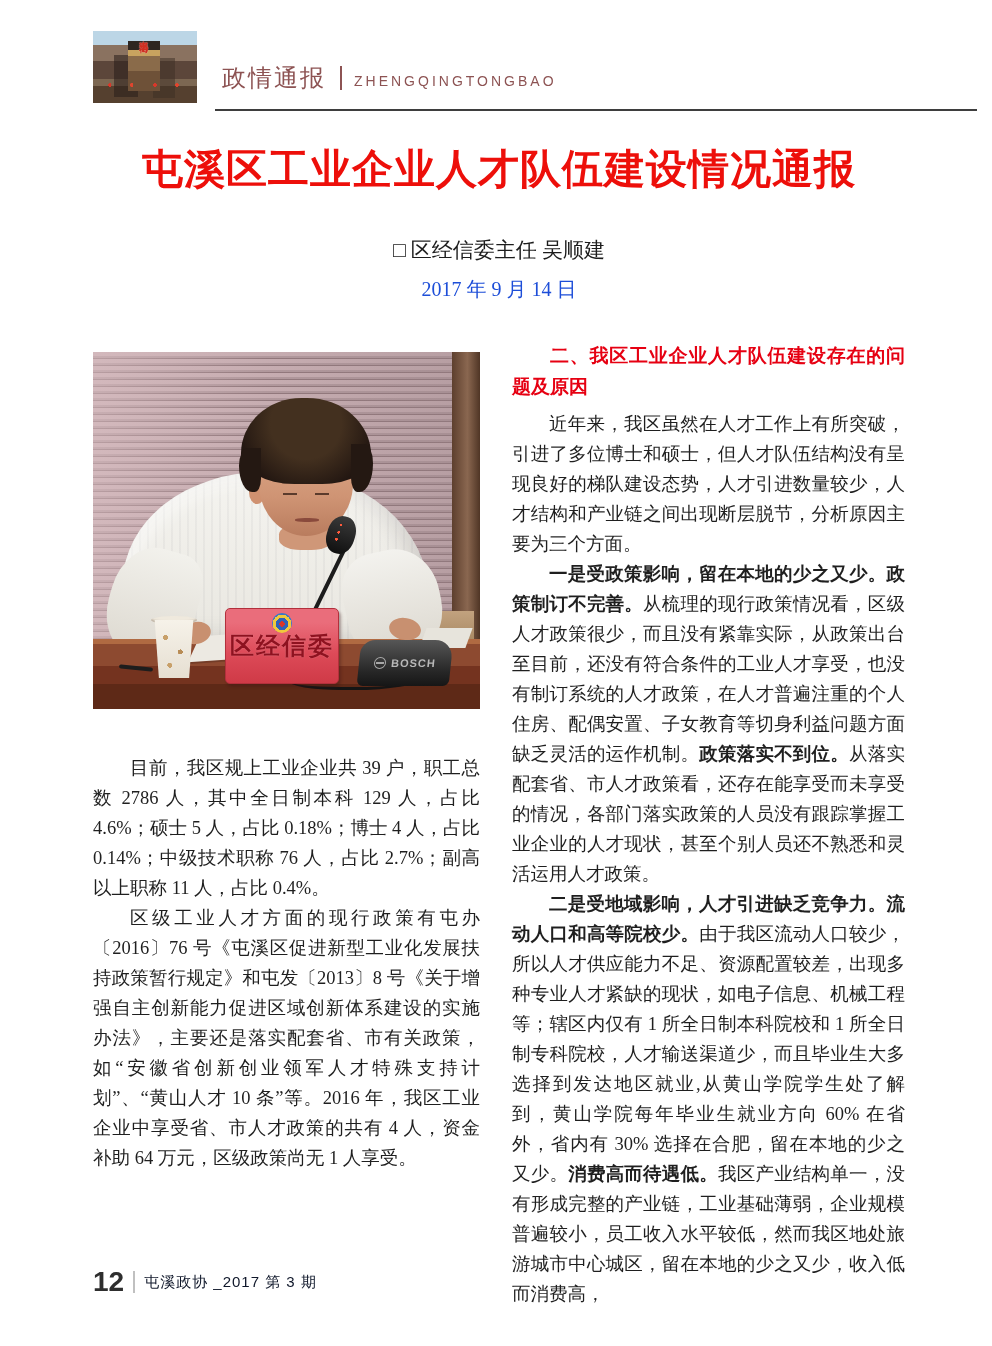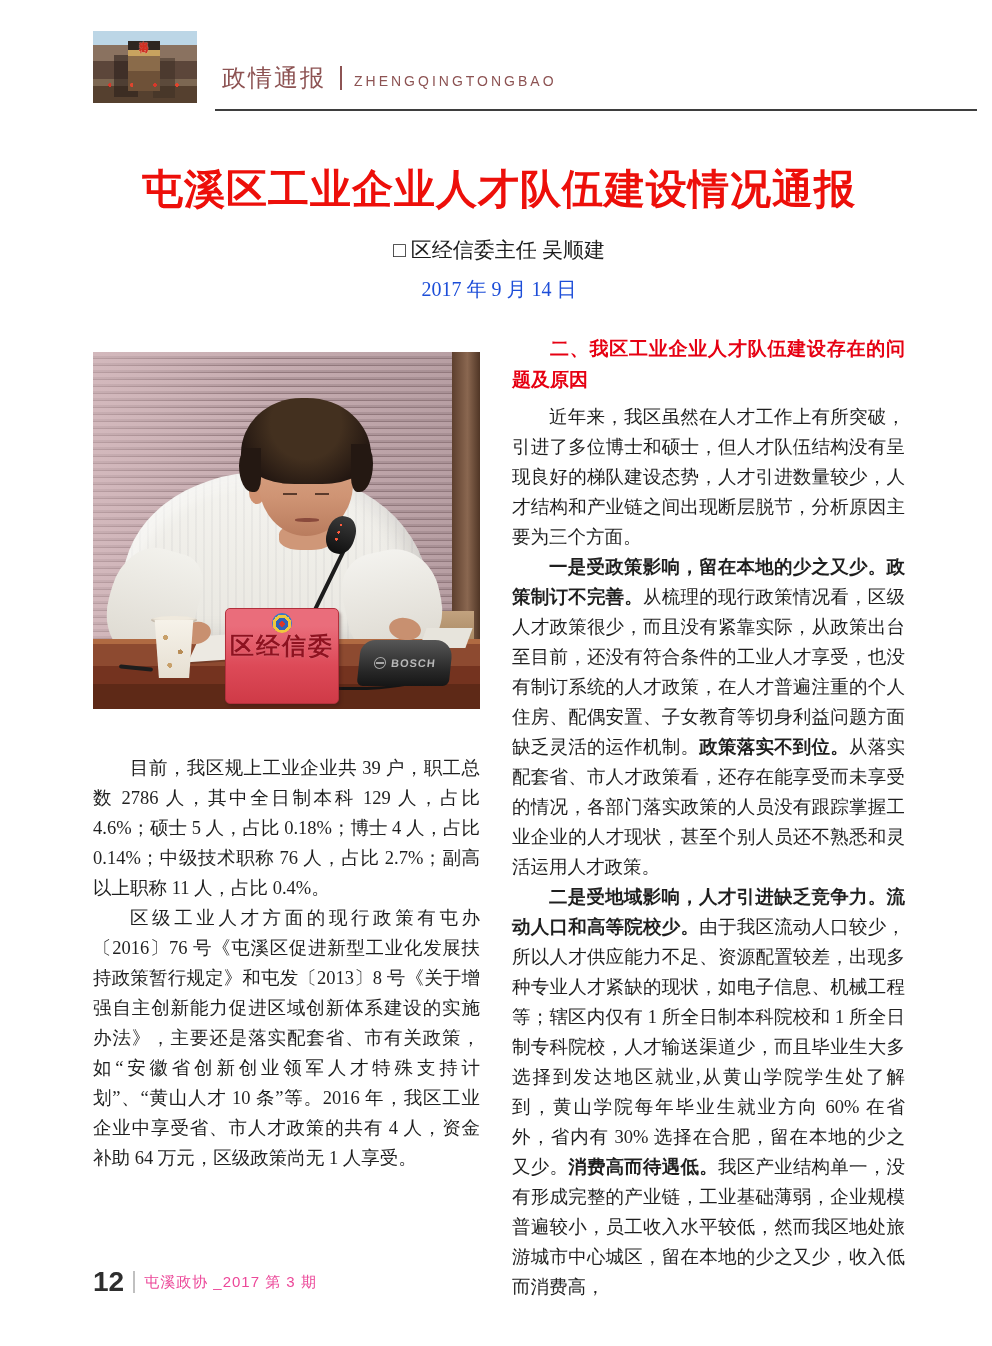--- a/index.html
+++ b/index.html
@@ -40,7 +40,7 @@
 
   
   .doc-title {
-    position:absolute; left:93px; top:162px; width:812px;
+    position:absolute; left:93px; top:142px; width:812px;
     text-align:center; font-size:41px; font-weight:bold; color:#ed0f0a;
     font-family:"Liberation Sans","DejaVu Sans",sans-serif; letter-spacing:1px;
   }

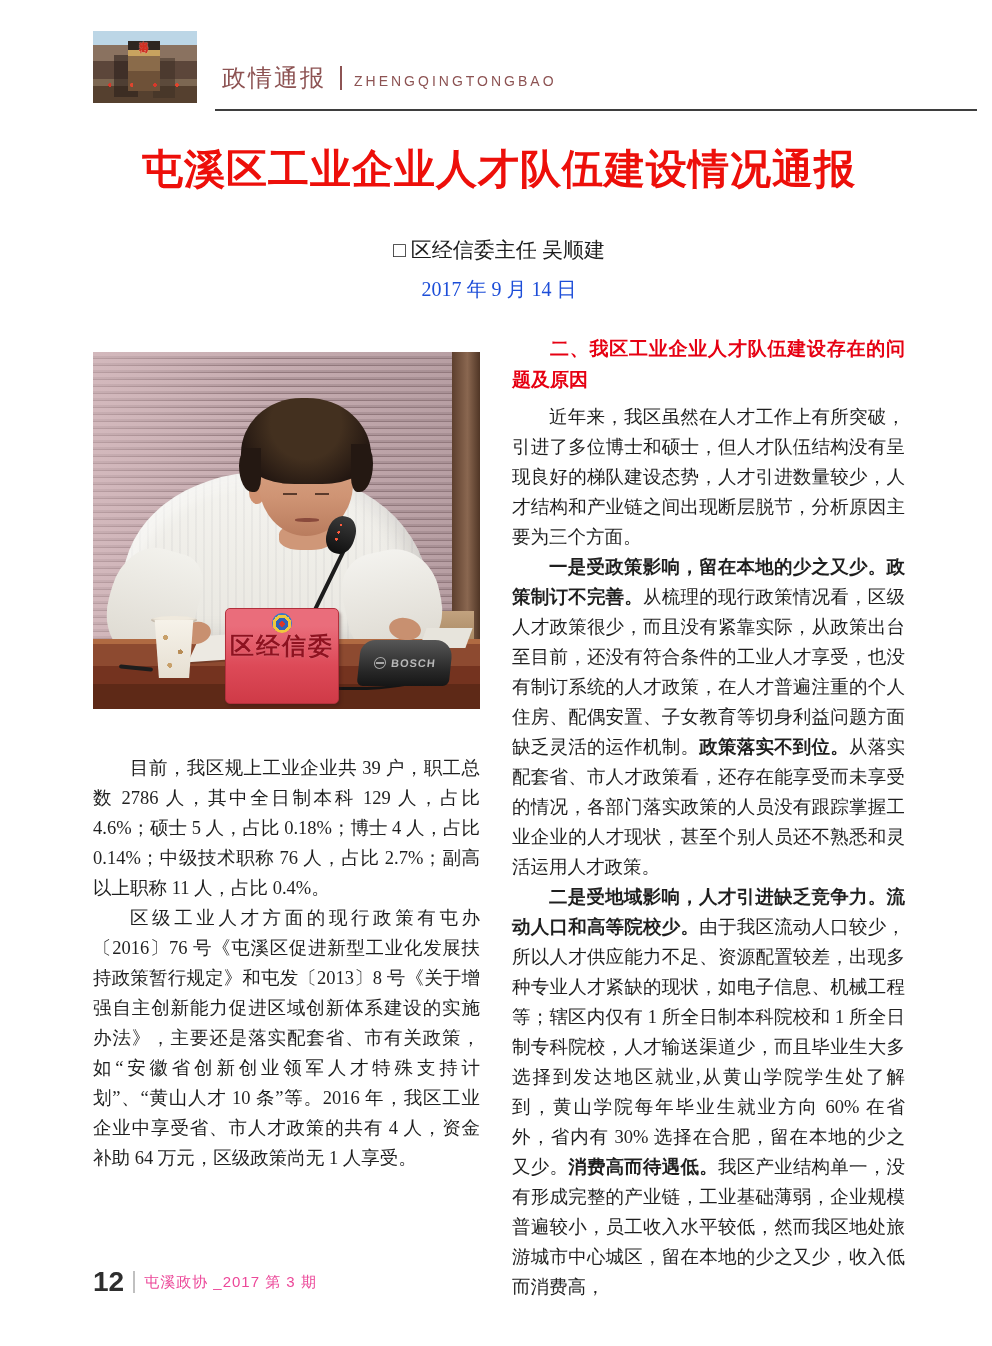--- a/index.html
+++ b/index.html
@@ -51,7 +51,7 @@
 
   
   .col-left  { position:absolute; left:93px;  top:352px; width:387px; }
-  .col-right { position:absolute; left:512px; top:333px; width:393px; }
+  .col-right { position:absolute; left:512px; top:340px; width:393px; }
   .sec-heading {
     color:#e60012; font-weight:bold; font-size:19px; line-height:31px;
     font-family:"Liberation Sans","DejaVu Sans",sans-serif;

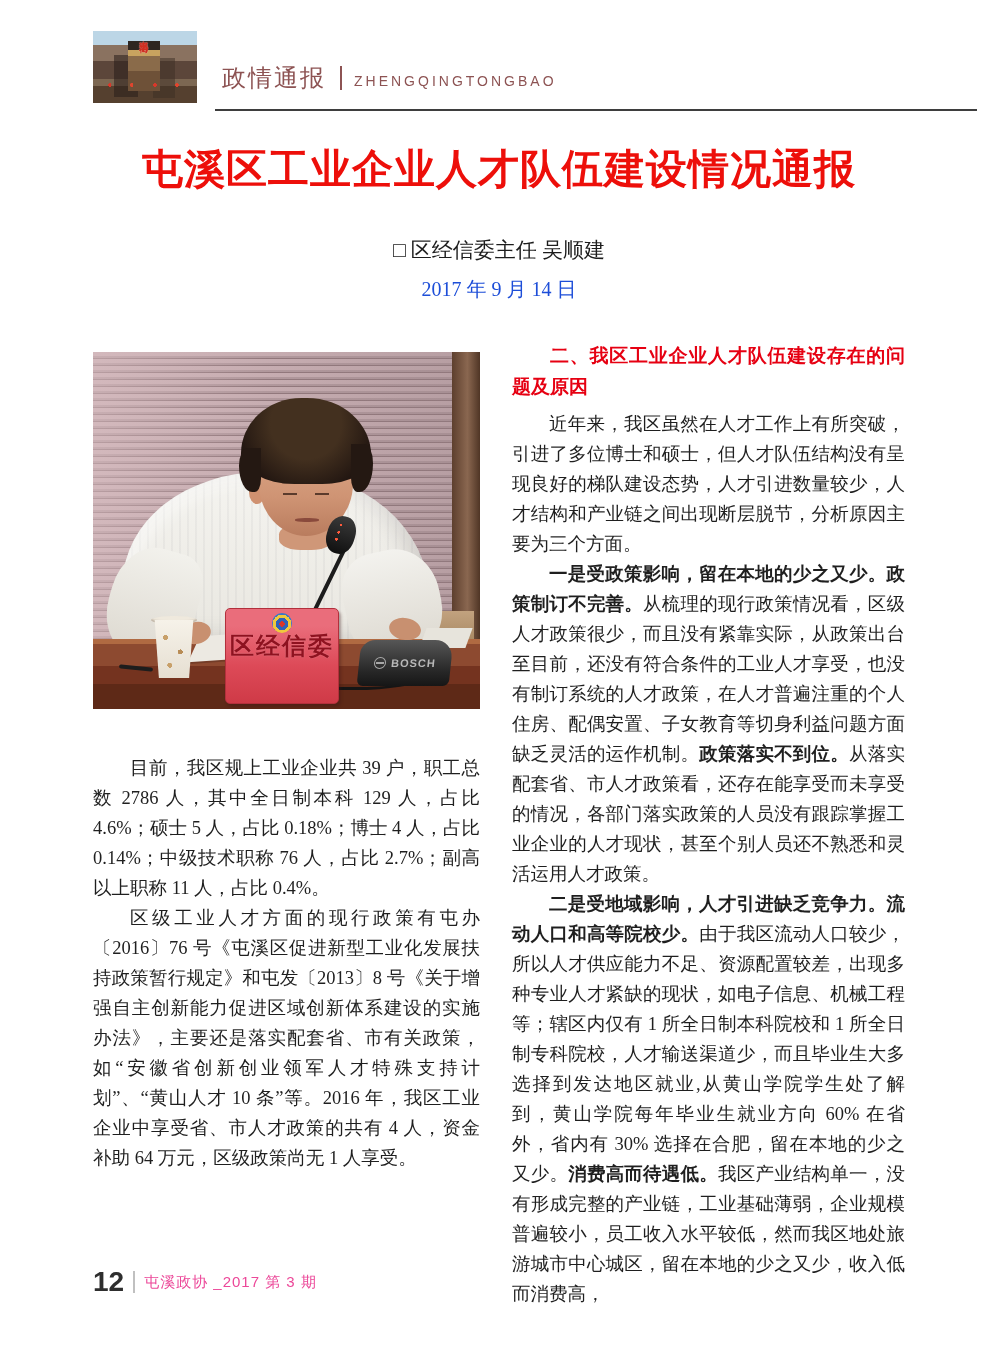--- a/index.html
+++ b/index.html
@@ -137,7 +137,7 @@
     background:#ece9e2; transform:skewX(-28deg) rotate(-4deg); box-shadow:2px 2px 0 rgba(60,30,20,.3); }
   .doc-paper2 { position:absolute; left:330px; top:276px; width:46px; height:20px;
     background:#e7e4dc; transform:skewX(-20deg); }
-  .placard { position:absolute; left:132px; top:256px; width:114px; height:96px;
+  .placard { position:absolute; left:132px; top:256px; width:114px; height:76px;
     background:linear-gradient(180deg,#ea6d7b 0 18%,#dd4a58 60%,#cf3a47);
     border:1px solid #b2303c; border-radius:5px; box-shadow:2px 3px 3px rgba(60,20,20,.35);
     text-align:center; }

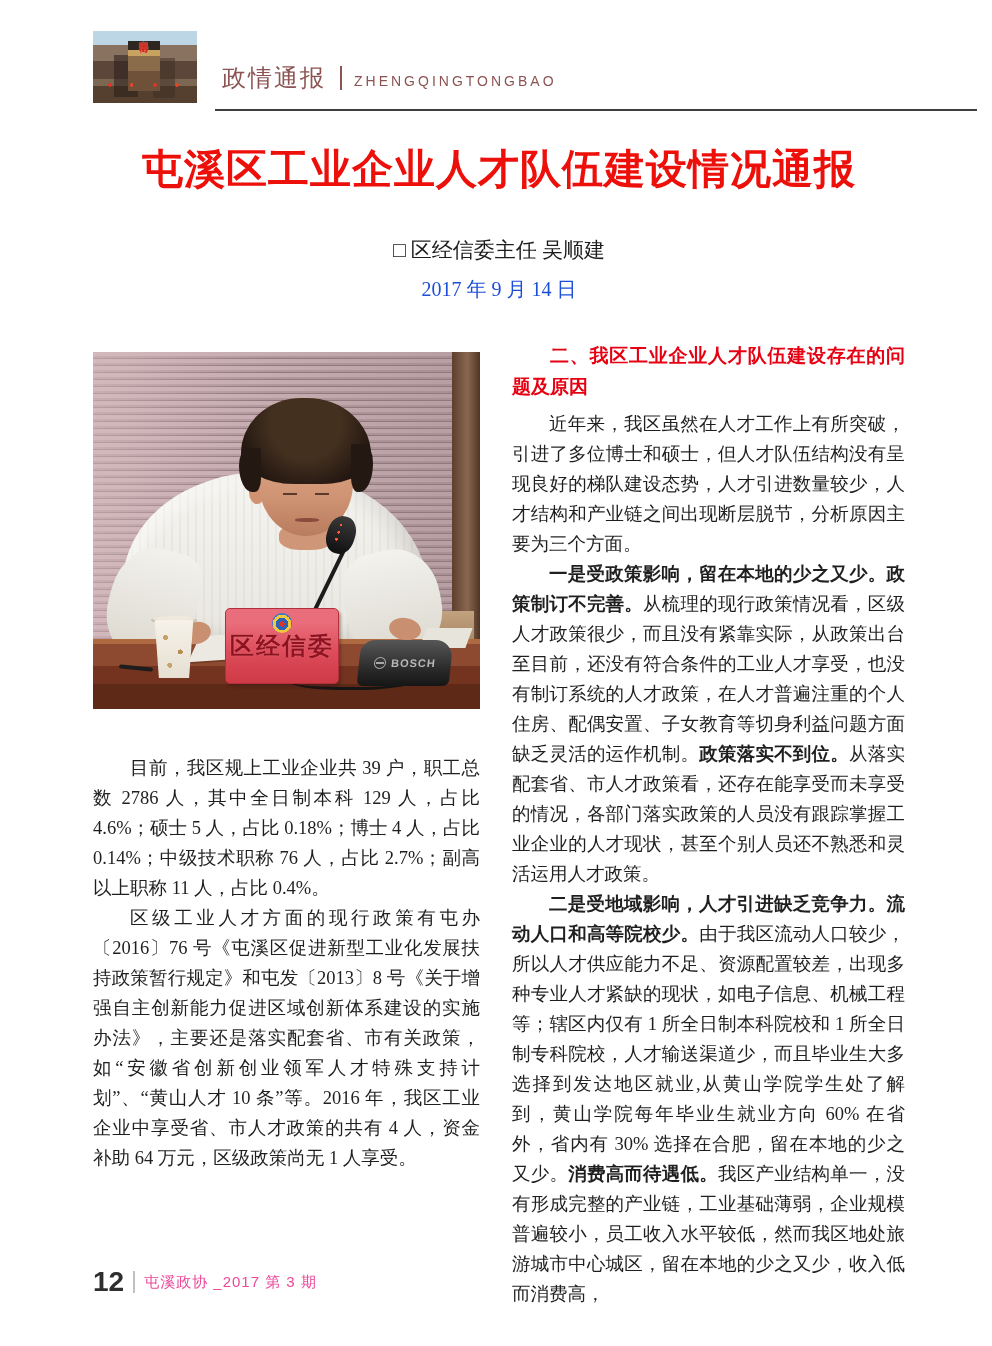--- a/index.html
+++ b/index.html
@@ -163,7 +163,7 @@
   .footer-num { font-size:28px; font-weight:bold; color:#2e2e2e;
     font-family:"Liberation Sans","DejaVu Sans",sans-serif; }
   .footer-sep { width:2px; height:22px; background:#c0c0c0; margin:0 9px; }
-  .footer-journal { font-size:15px; color:#ec4899;
+  .footer-journal { font-size:15px; color:#0f172a;
     font-family:"Liberation Sans","DejaVu Sans",sans-serif; letter-spacing:1px; }
 </style>
 </head>

